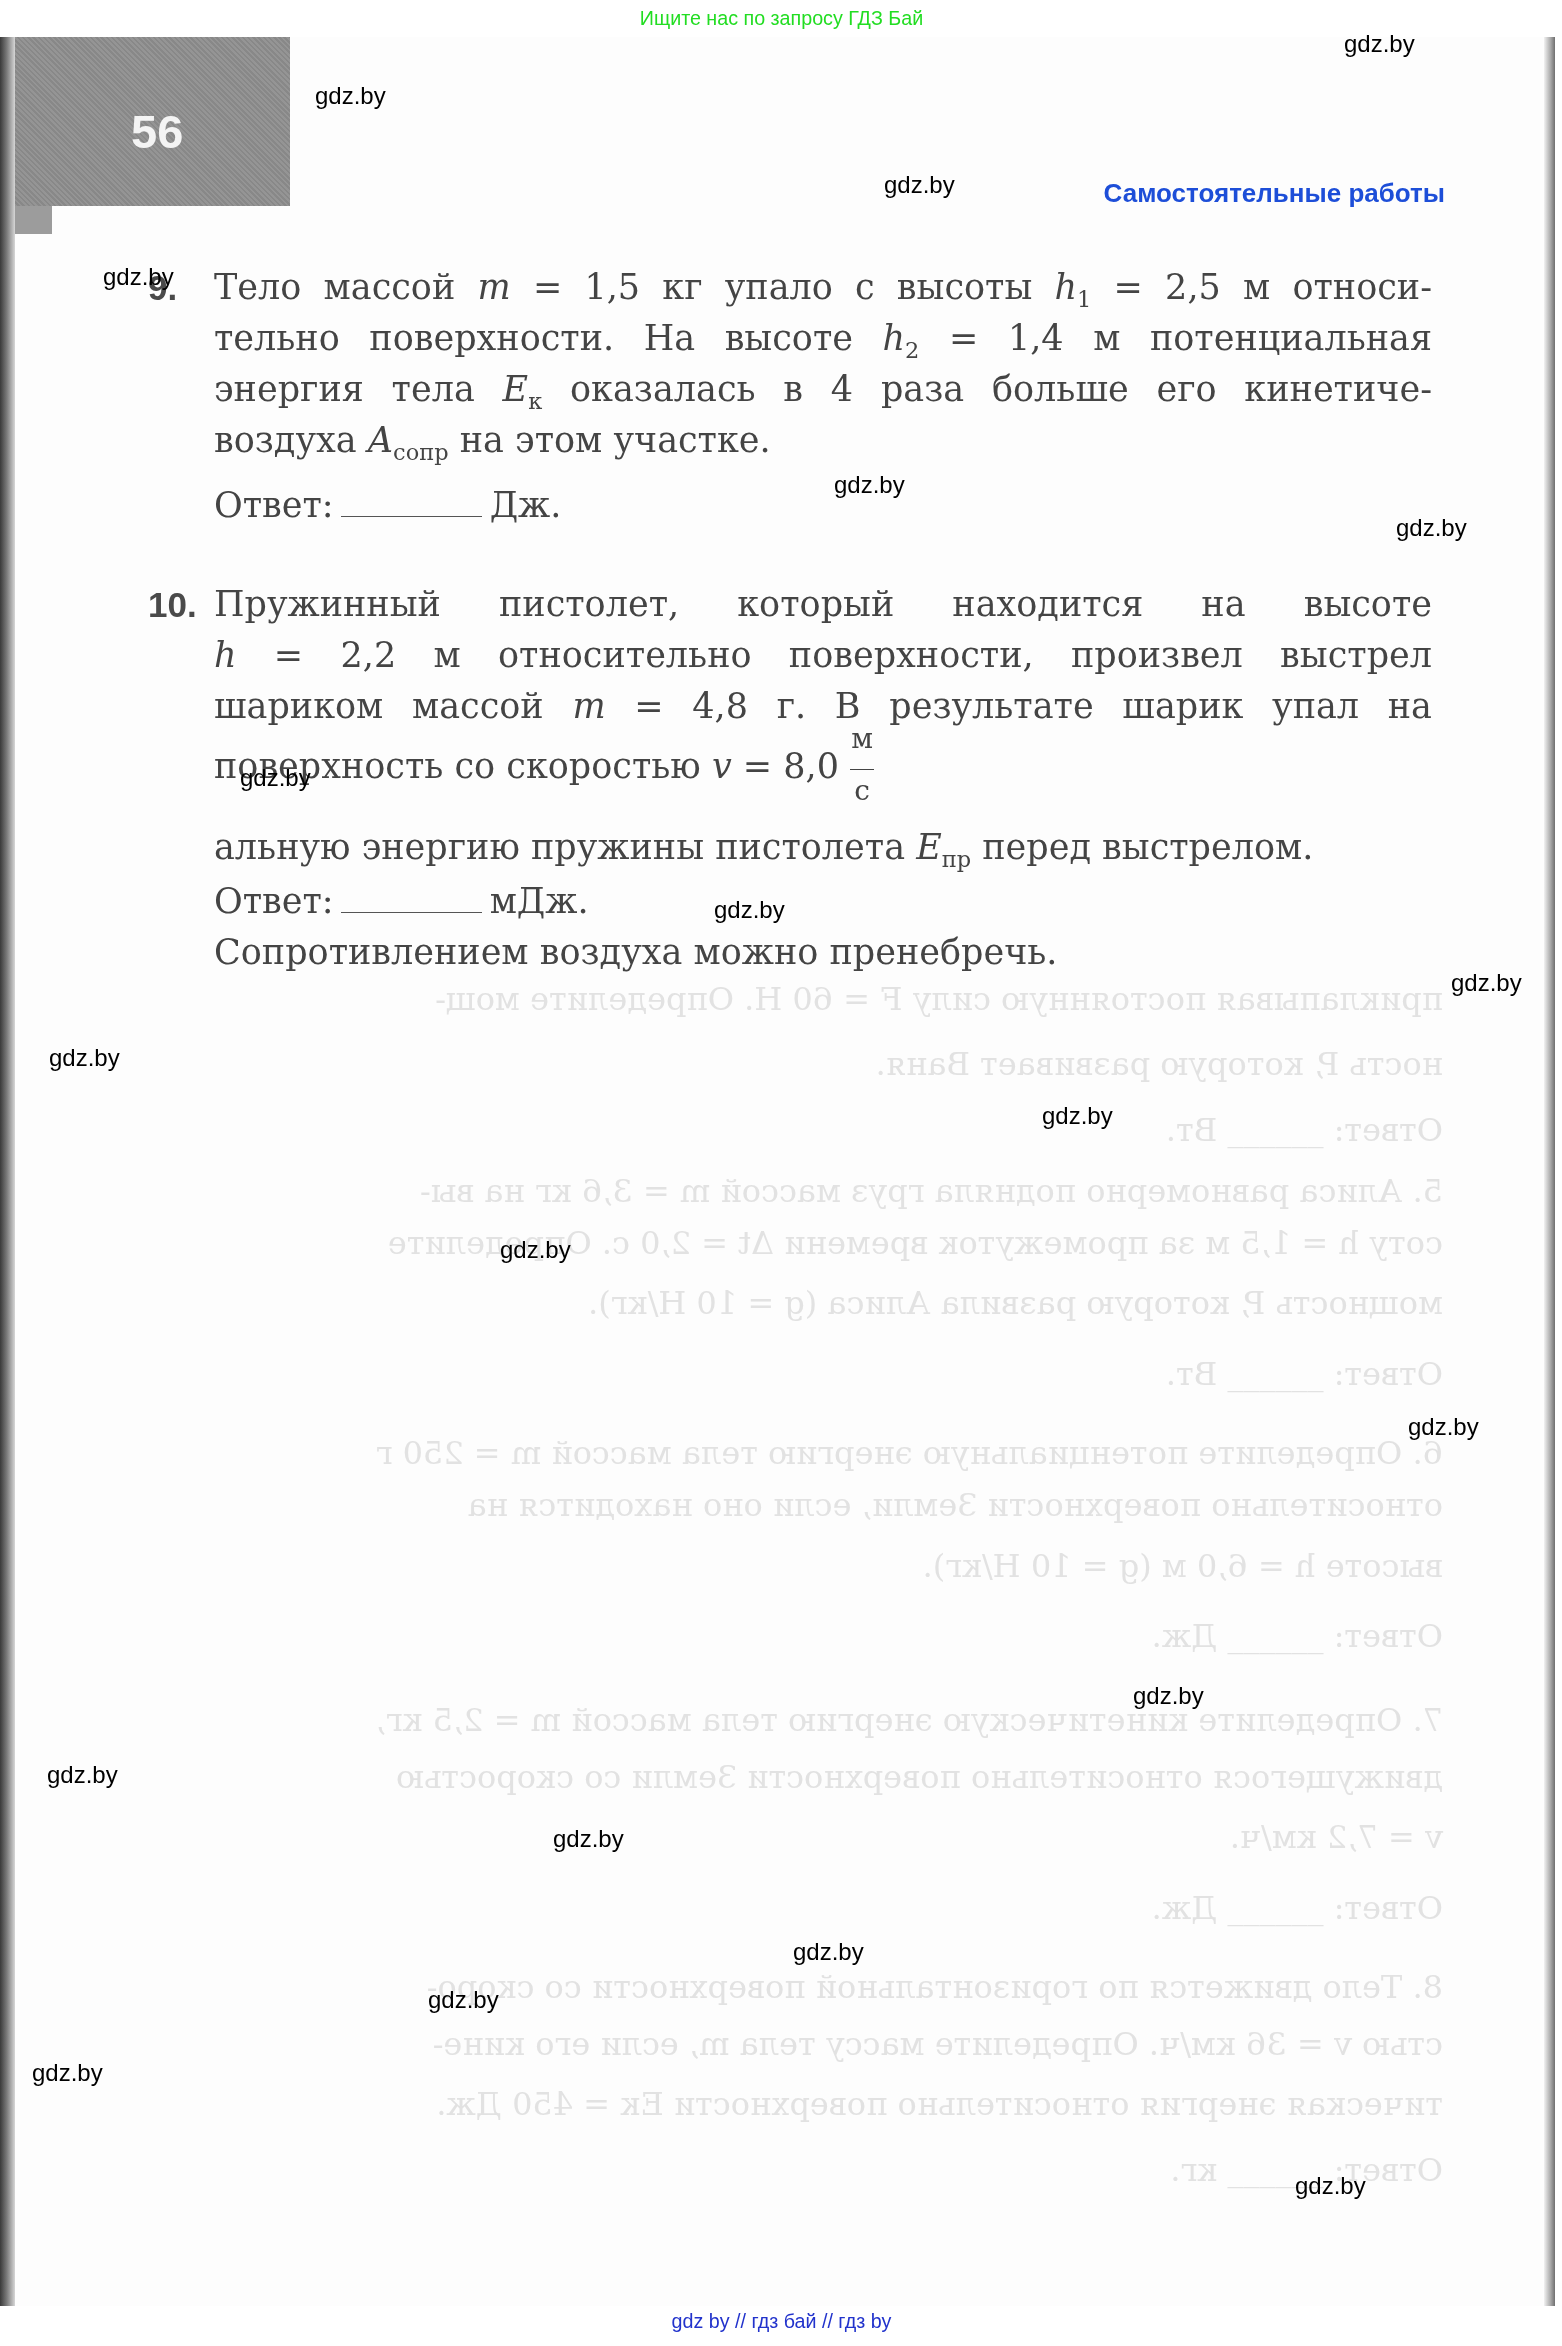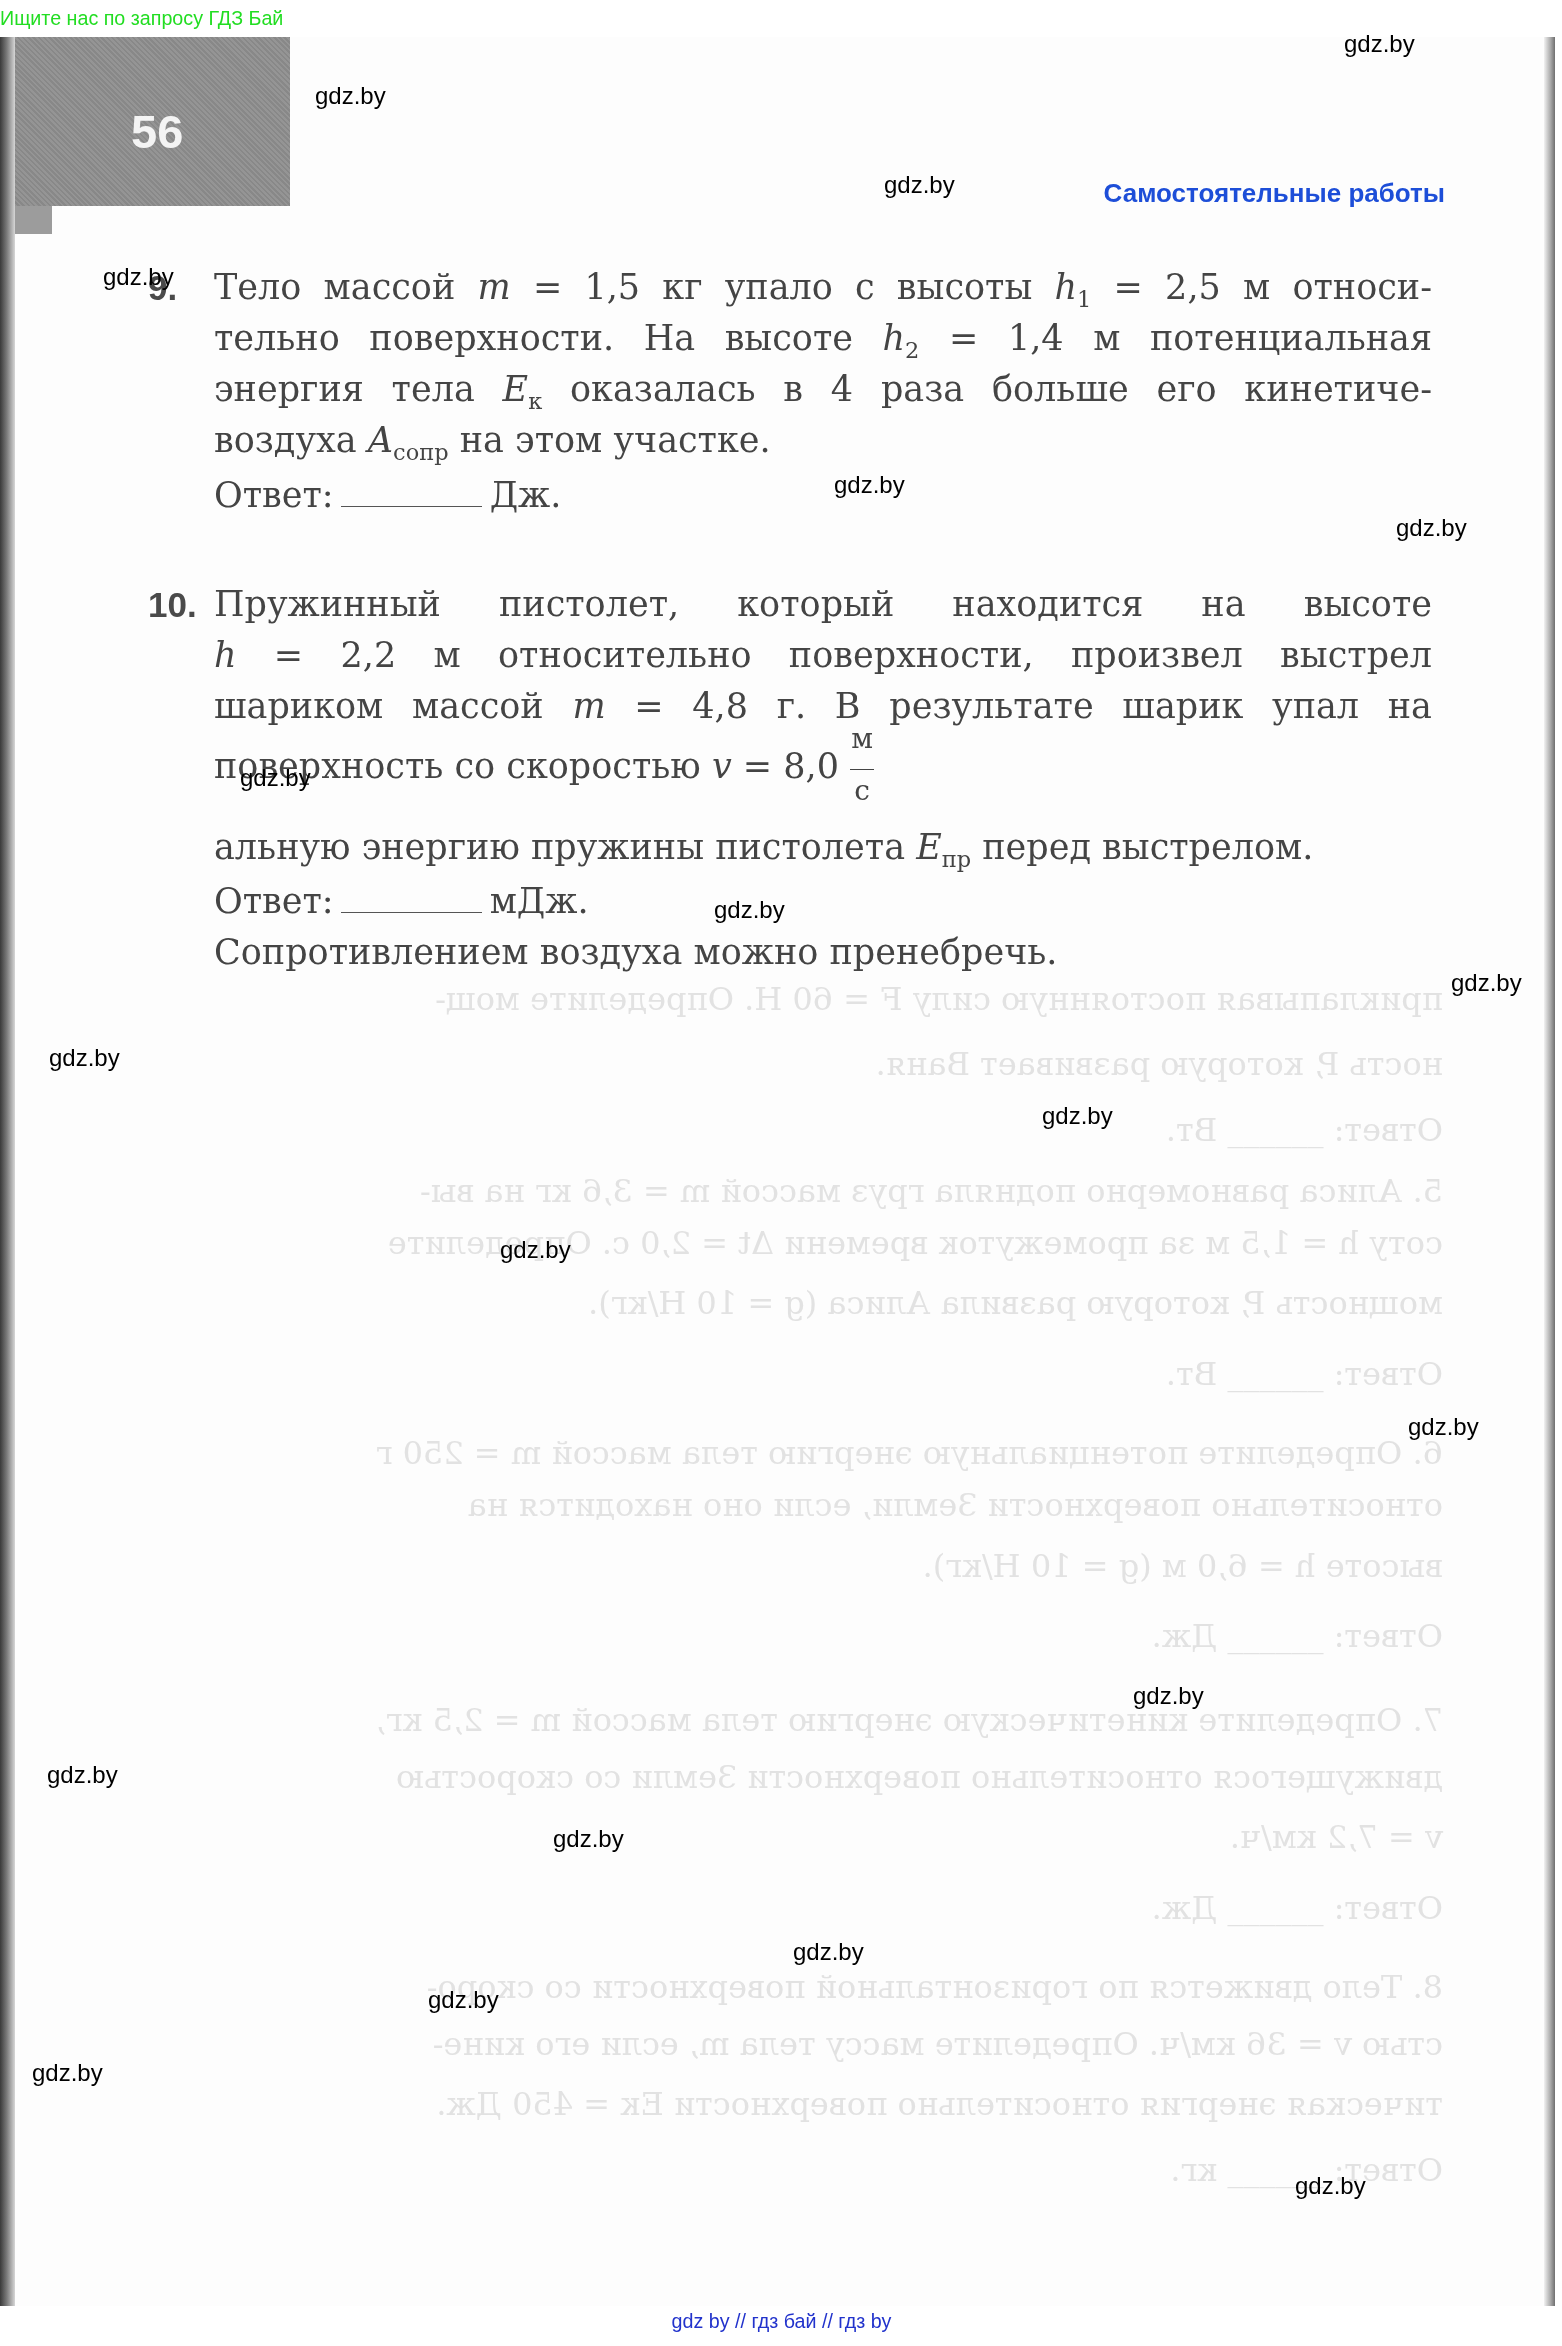--- a/index.html
+++ b/index.html
@@ -10,7 +10,7 @@
   }
   .top-banner {
     position:absolute; left:0; top:0; width:1563px; height:37px;
-    line-height:36px;
+    text-align:center; line-height:36px;
     font-family:"Liberation Sans", sans-serif; font-size:19.7px; color:#22dd22;
   }
   .page {

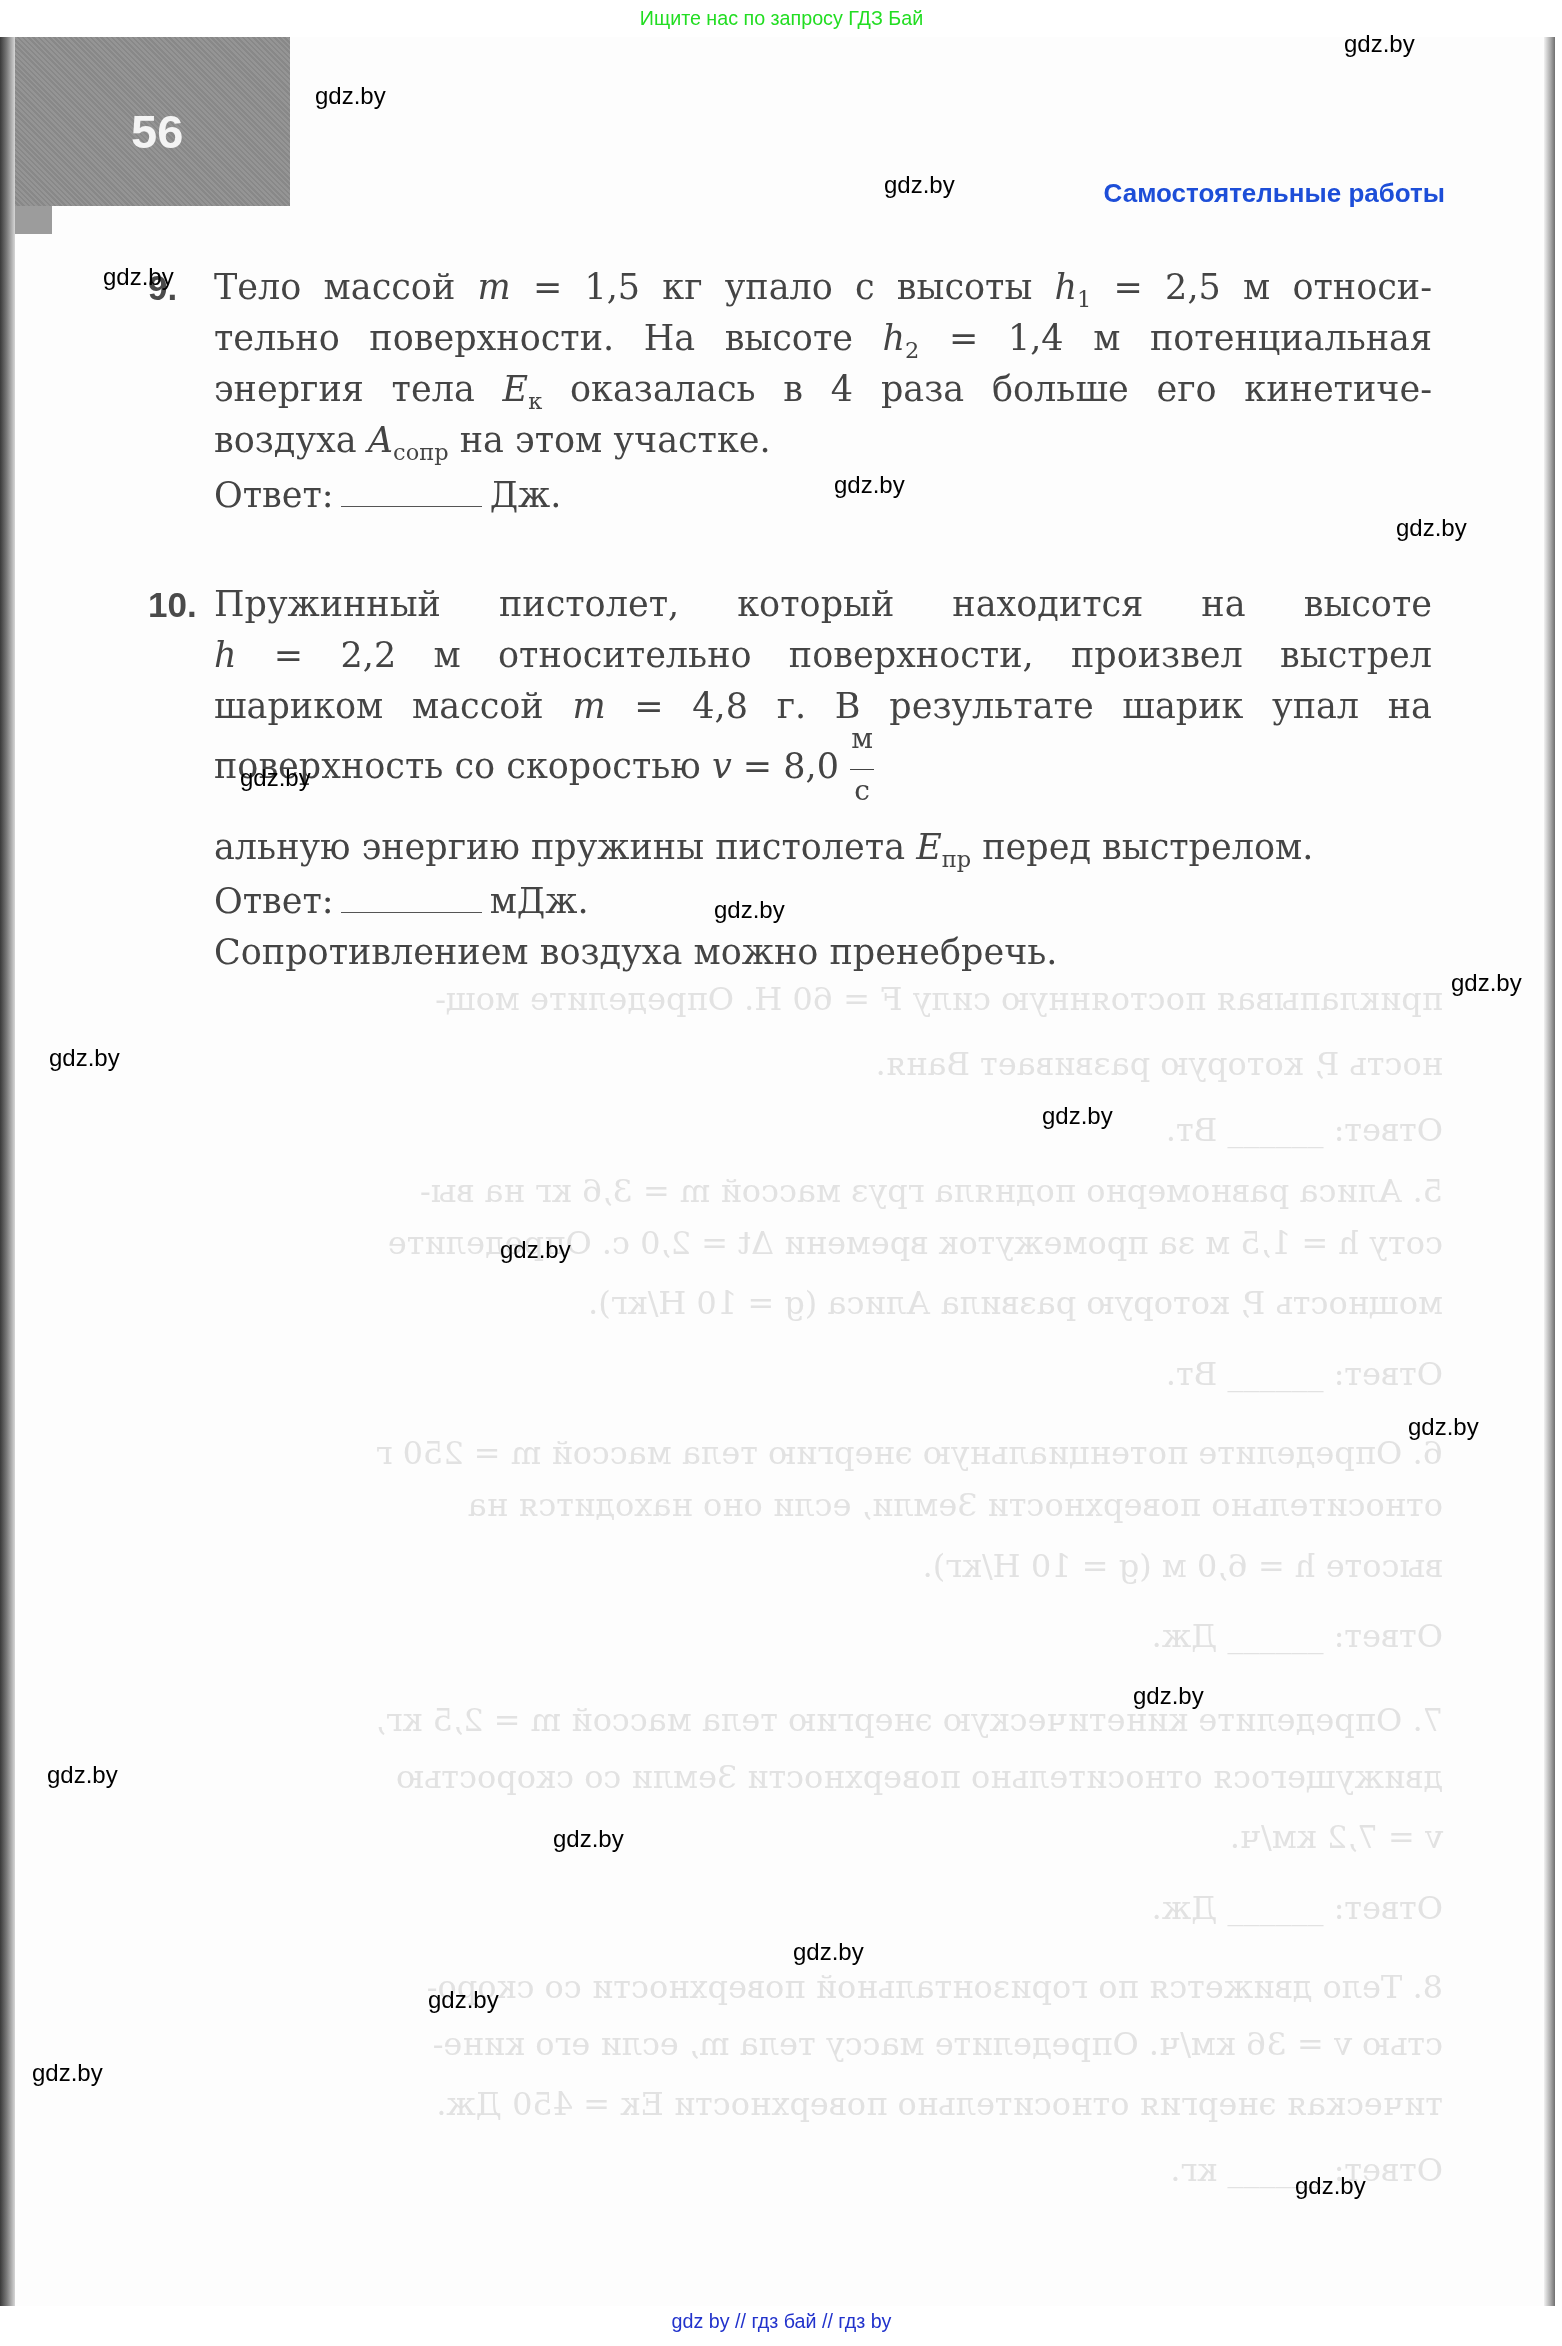--- a/index.html
+++ b/index.html
@@ -121,7 +121,7 @@
     <div class="line">
       <span>воздуха </span><i class="var">A</i><sub>сопр</sub><span> на этом участке.</span>
     </div>
-    <div class="line" style="margin-top:4px">
+    <div class="line" style="margin-top:14px">
       <span>Ответ:</span><span class="answer-blank"></span><span>Дж.</span>
     </div>
   </div>

